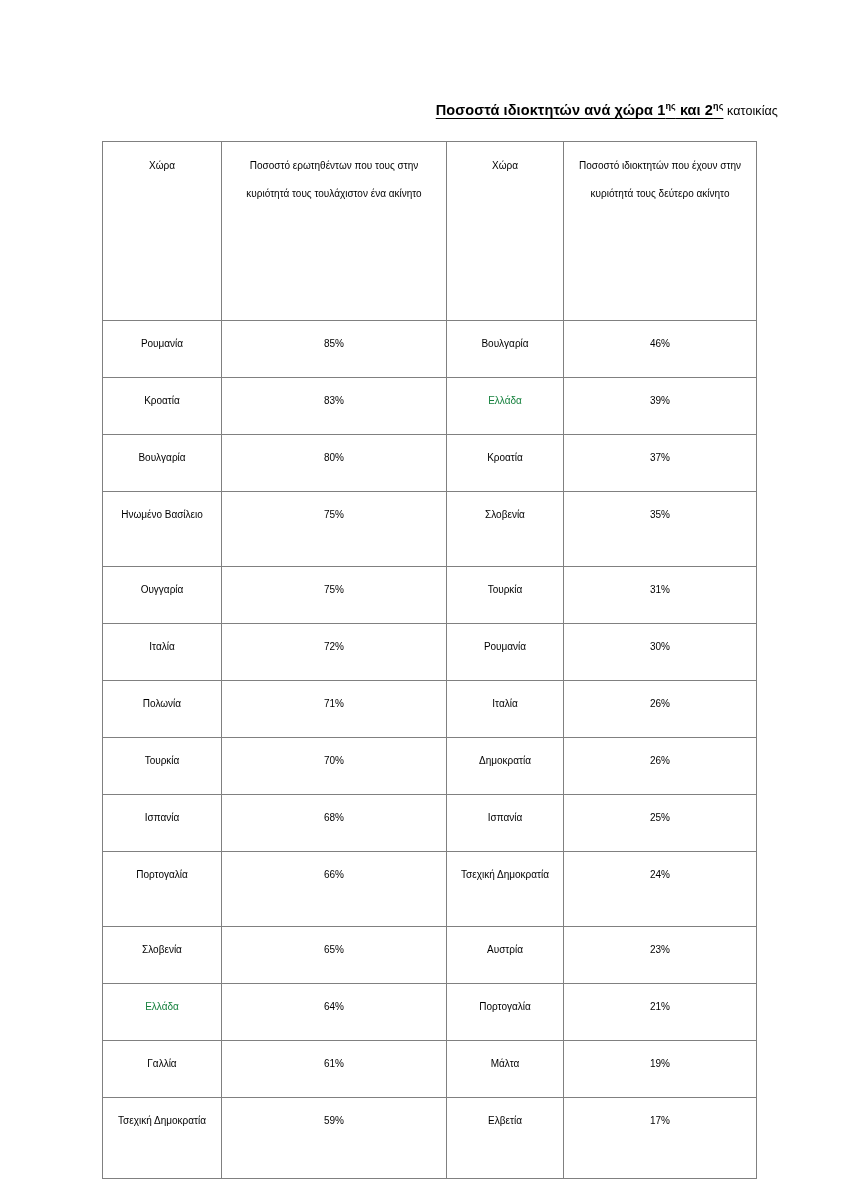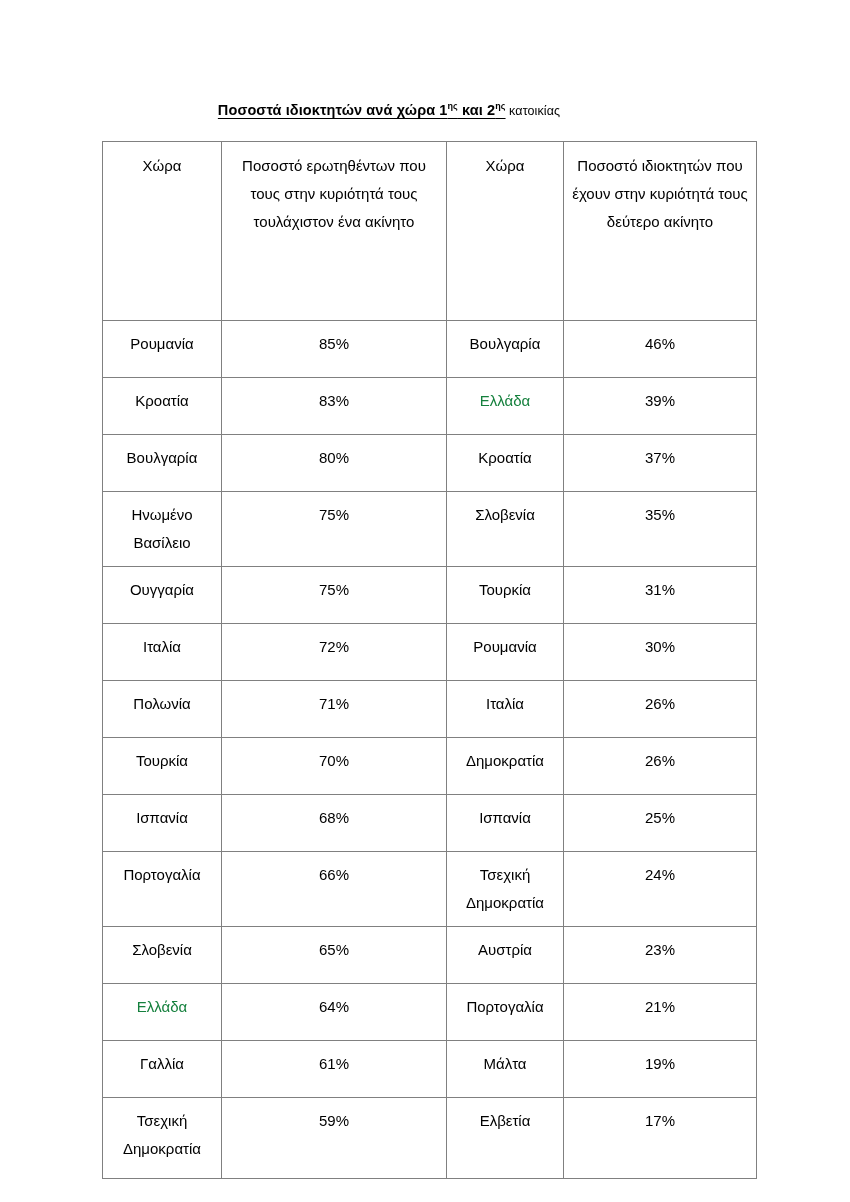--- a/index.html
+++ b/index.html
@@ -28,7 +28,7 @@
     left: 0;
     top: 100px;
     width: 778px;
-    text-align: center;
+    text-align: right;
     font-size: 14.5px;
     line-height: 20px;
     letter-spacing: 0.1px;

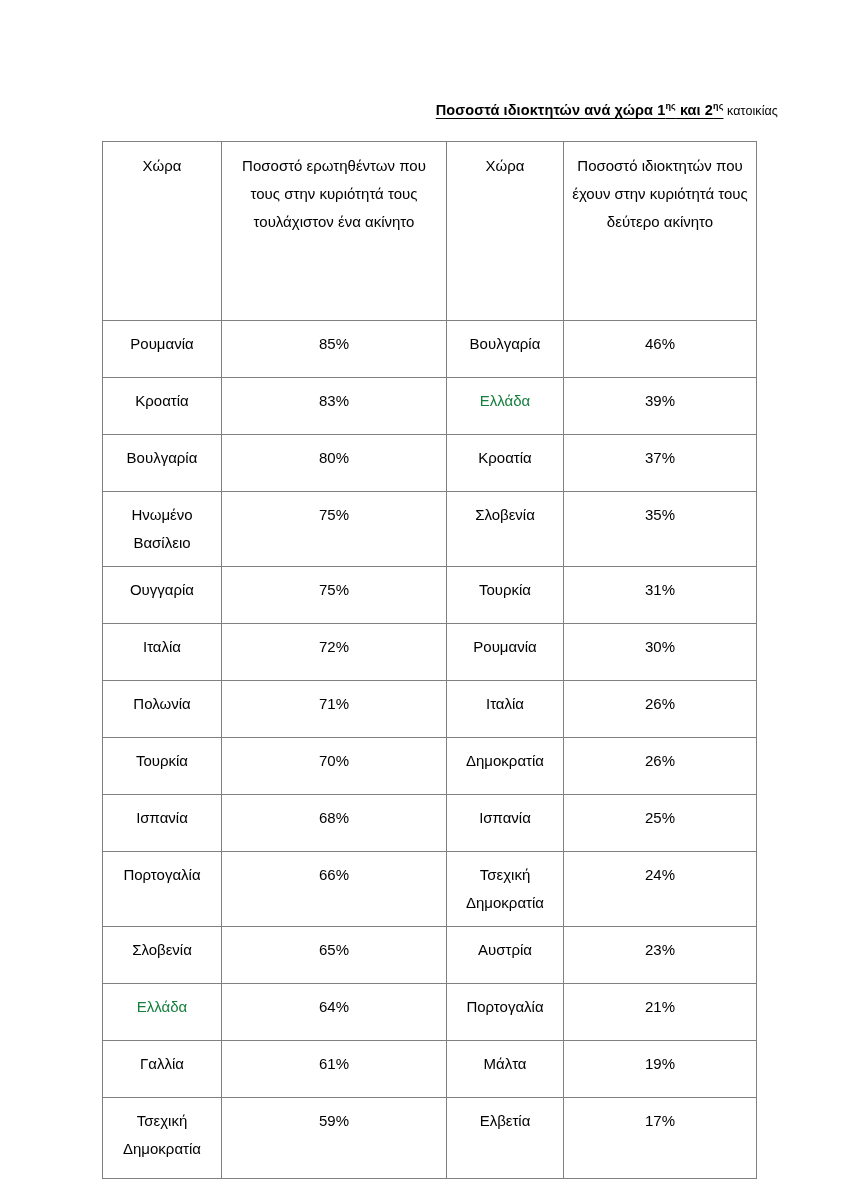--- a/index.html
+++ b/index.html
@@ -74,7 +74,7 @@
     vertical-align: top;
     text-align: center;
     font-weight: normal;
-    font-size: 15px;
+    font-size: 10px;
     line-height: 28px;
     color: #000000;
   }

